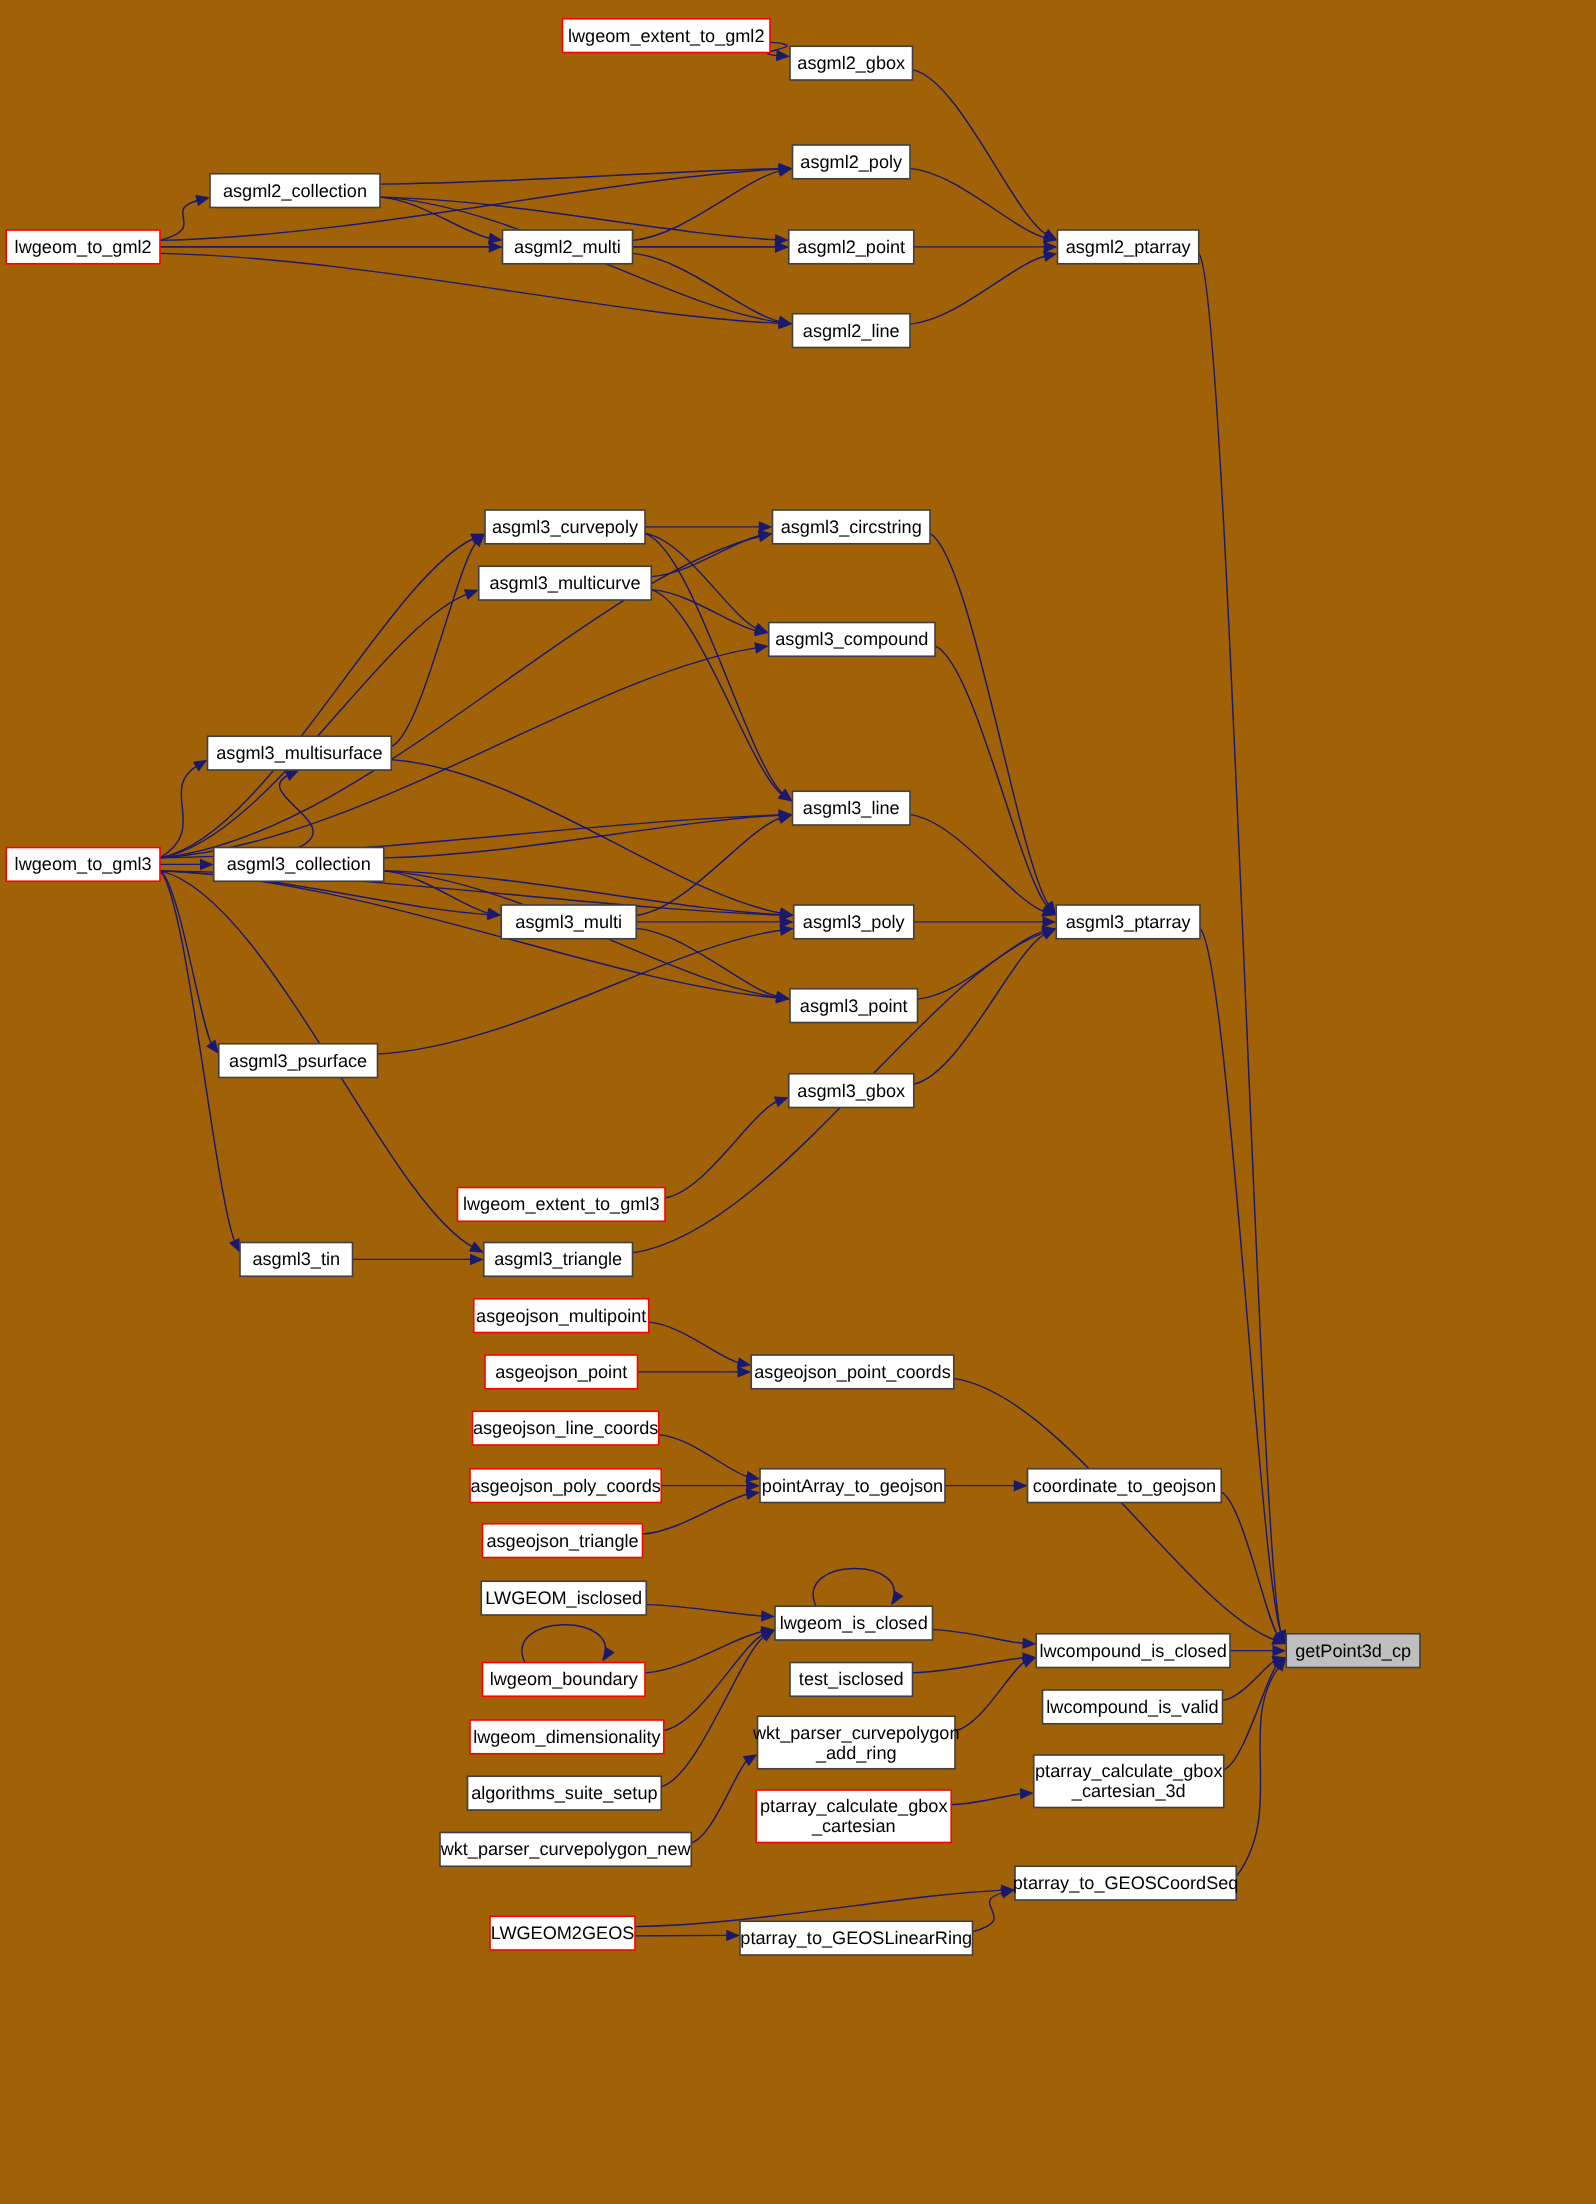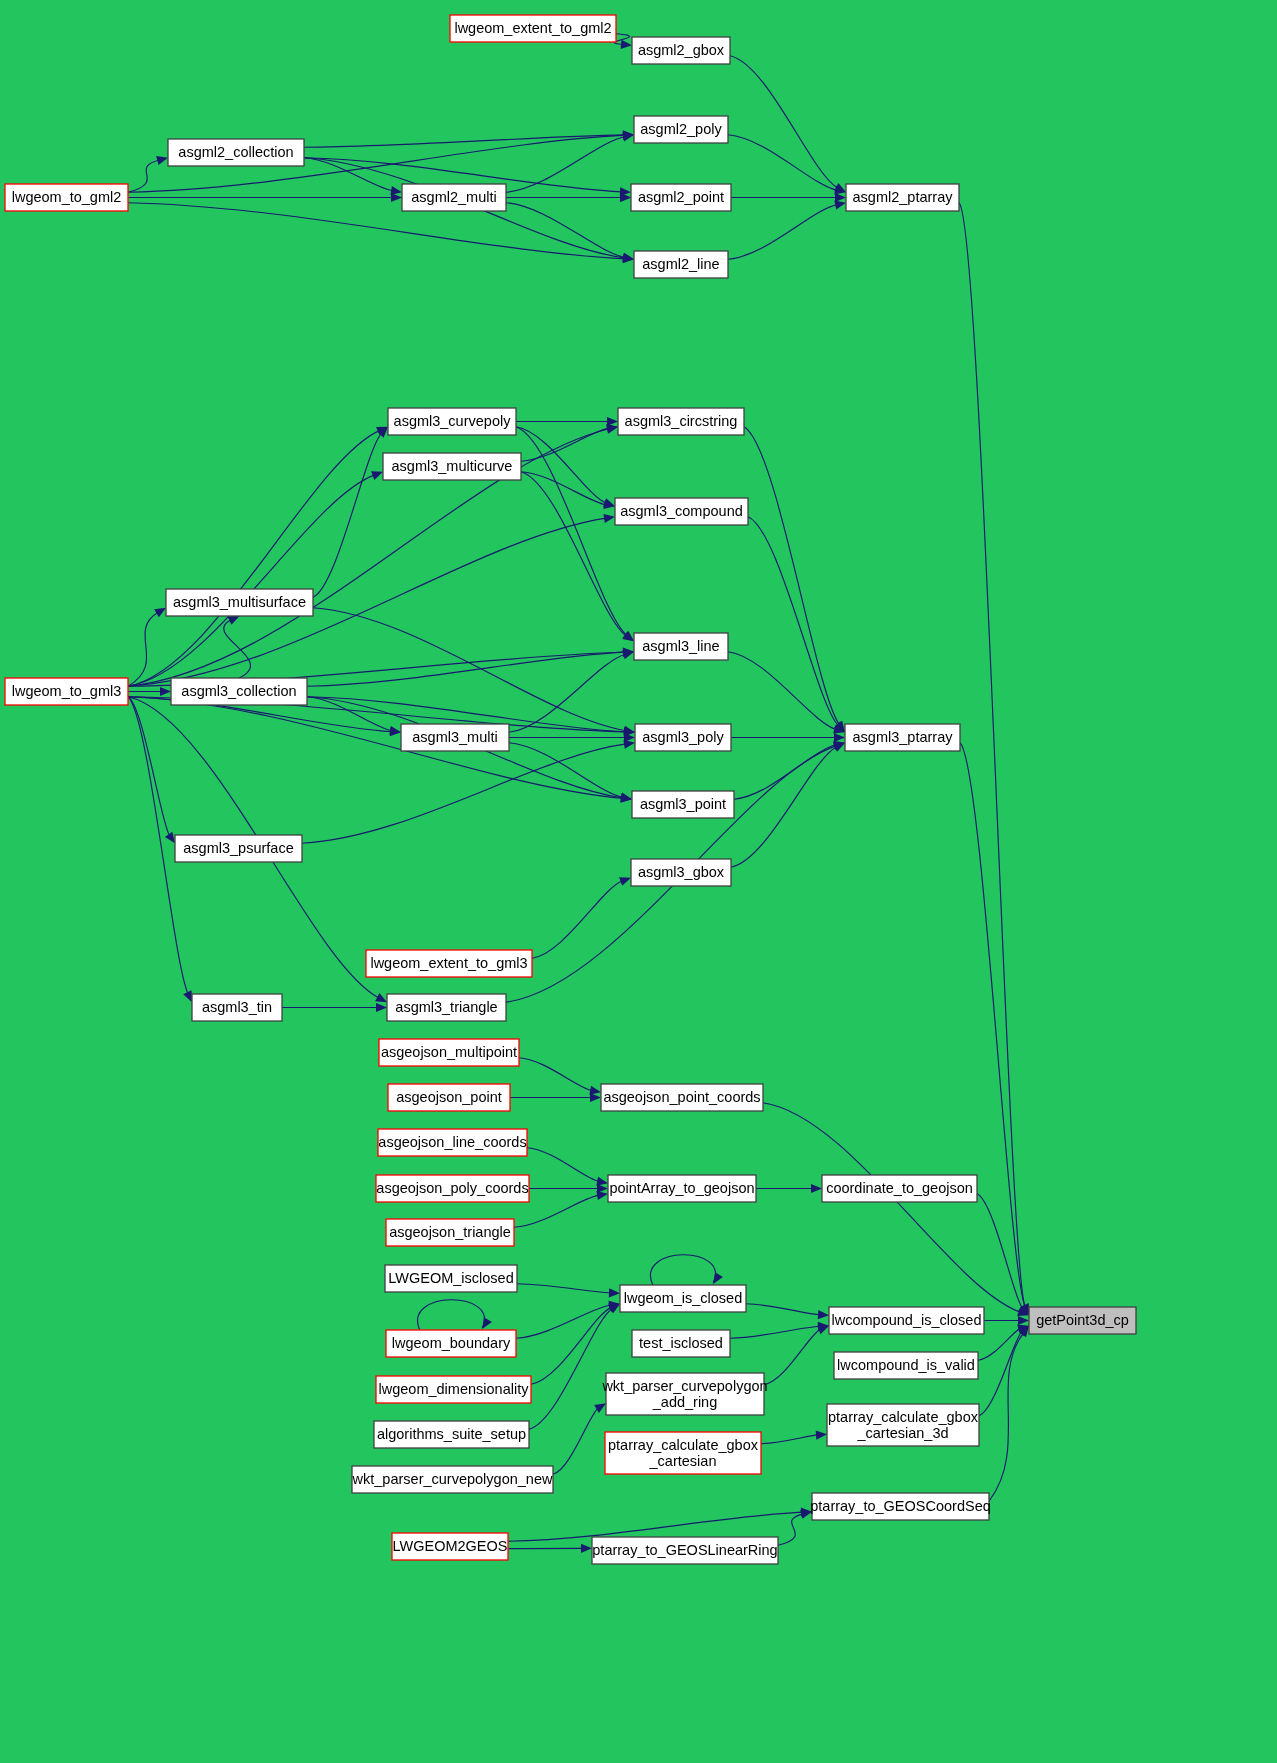--- a/index.html
+++ b/index.html
@@ -4,7 +4,7 @@
 <style>
   html,body{margin:0;padding:0;background:#ffffff;}
   body{font-family:"Liberation Sans",sans-serif;}
-  #graph{position:relative;width:1277px;height:1763px;overflow:hidden;background:#22c55e;}
+  #graph{position:relative;width:1277px;height:1763px;overflow:hidden;background:#a16207;}
   svg{display:block;}
   .node-label{
     font-family:"Liberation Sans",sans-serif;

